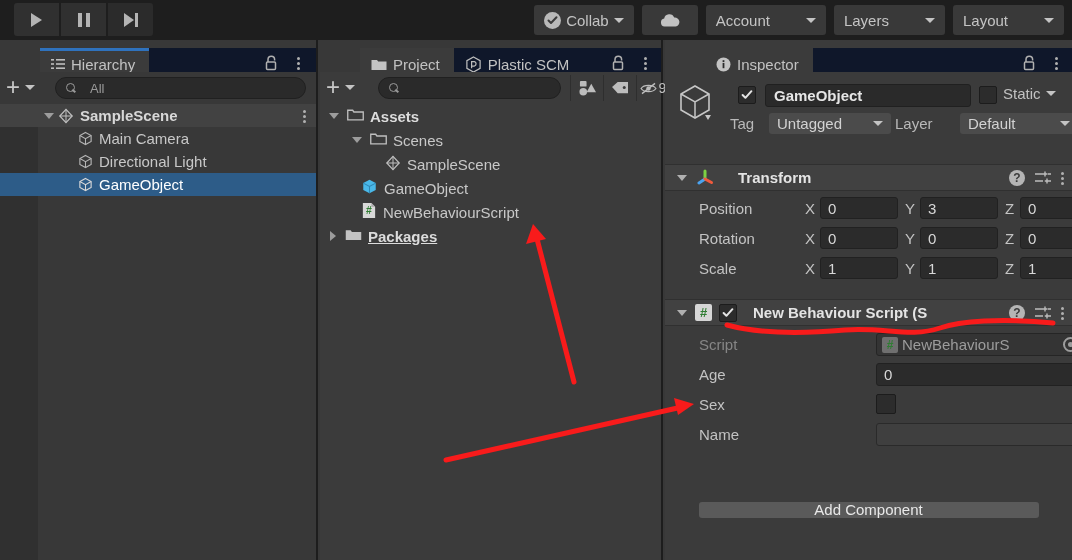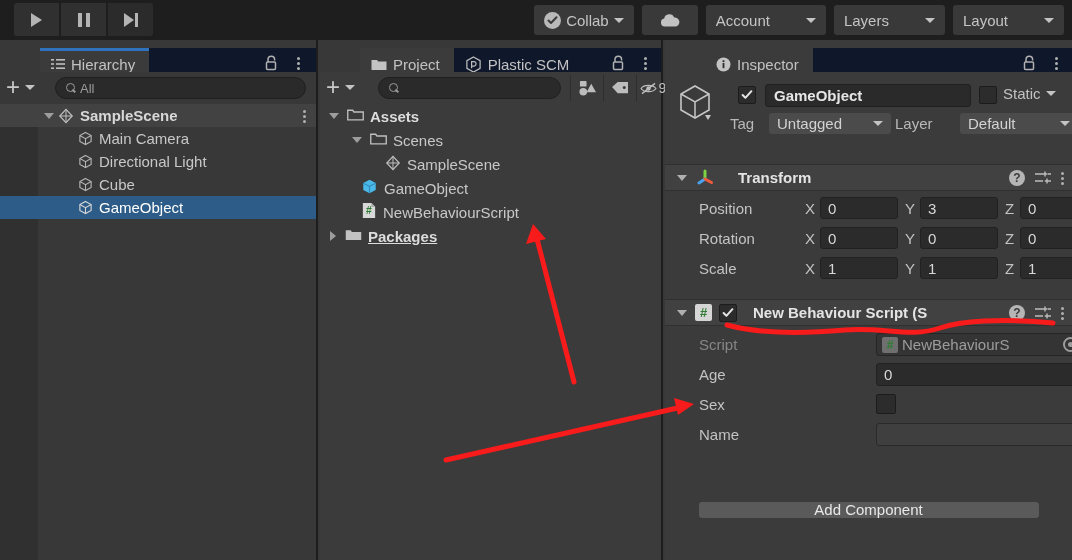--- a/index.html
+++ b/index.html
@@ -104,7 +104,7 @@
   .searchfield {
     position:absolute; left:55px; top:5px; right:10px; height:22px;
     background:#2a2a2a; border:1px solid #202020; border-radius:11px;
-    display:flex; align-items:center; gap:4px; padding-left:10px;
+    display:flex; align-items:center; gap:14px; padding-left:10px;
     color:#9a9a9a; font-size:13px;
   }
   .mag { position:relative; width:10px; height:10px; flex:none; }

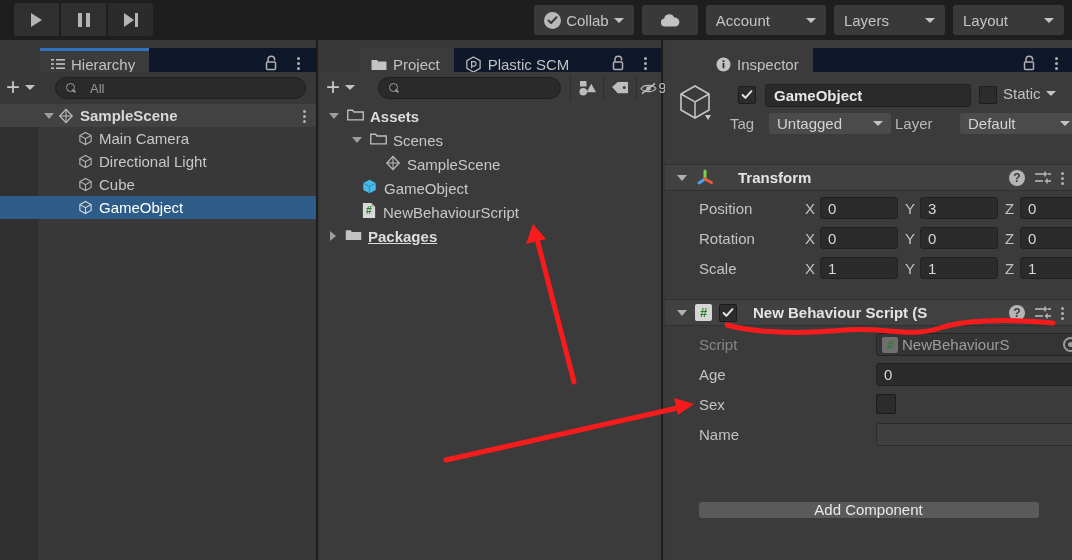--- a/index.html
+++ b/index.html
@@ -419,15 +419,6 @@
           <span style="margin-left:6px;text-align:right;">Directional Light</span>
         </div>
 
-        <div class="hrow" style="padding-left:78px;">
-          <span class="cube-ico">
-            <svg width="15" height="15" viewBox="0 0 16 16">
-              <path d="M8 1.5 L14 4.8 V11.2 L8 14.5 L2 11.2 V4.8 Z" fill="none" stroke="#b5b5b5" stroke-width="1.2"></path>
-              <path d="M2 4.8 L8 8.1 L14 4.8 M8 8.1 V14.5" fill="none" stroke="#b5b5b5" stroke-width="1.1"></path>
-            </svg>
-          </span>
-          <span style="margin-left:6px;">Cube</span>
-        </div>
 
         <div class="hrow selected" style="padding-left:78px;">
           <span class="cube-ico">

